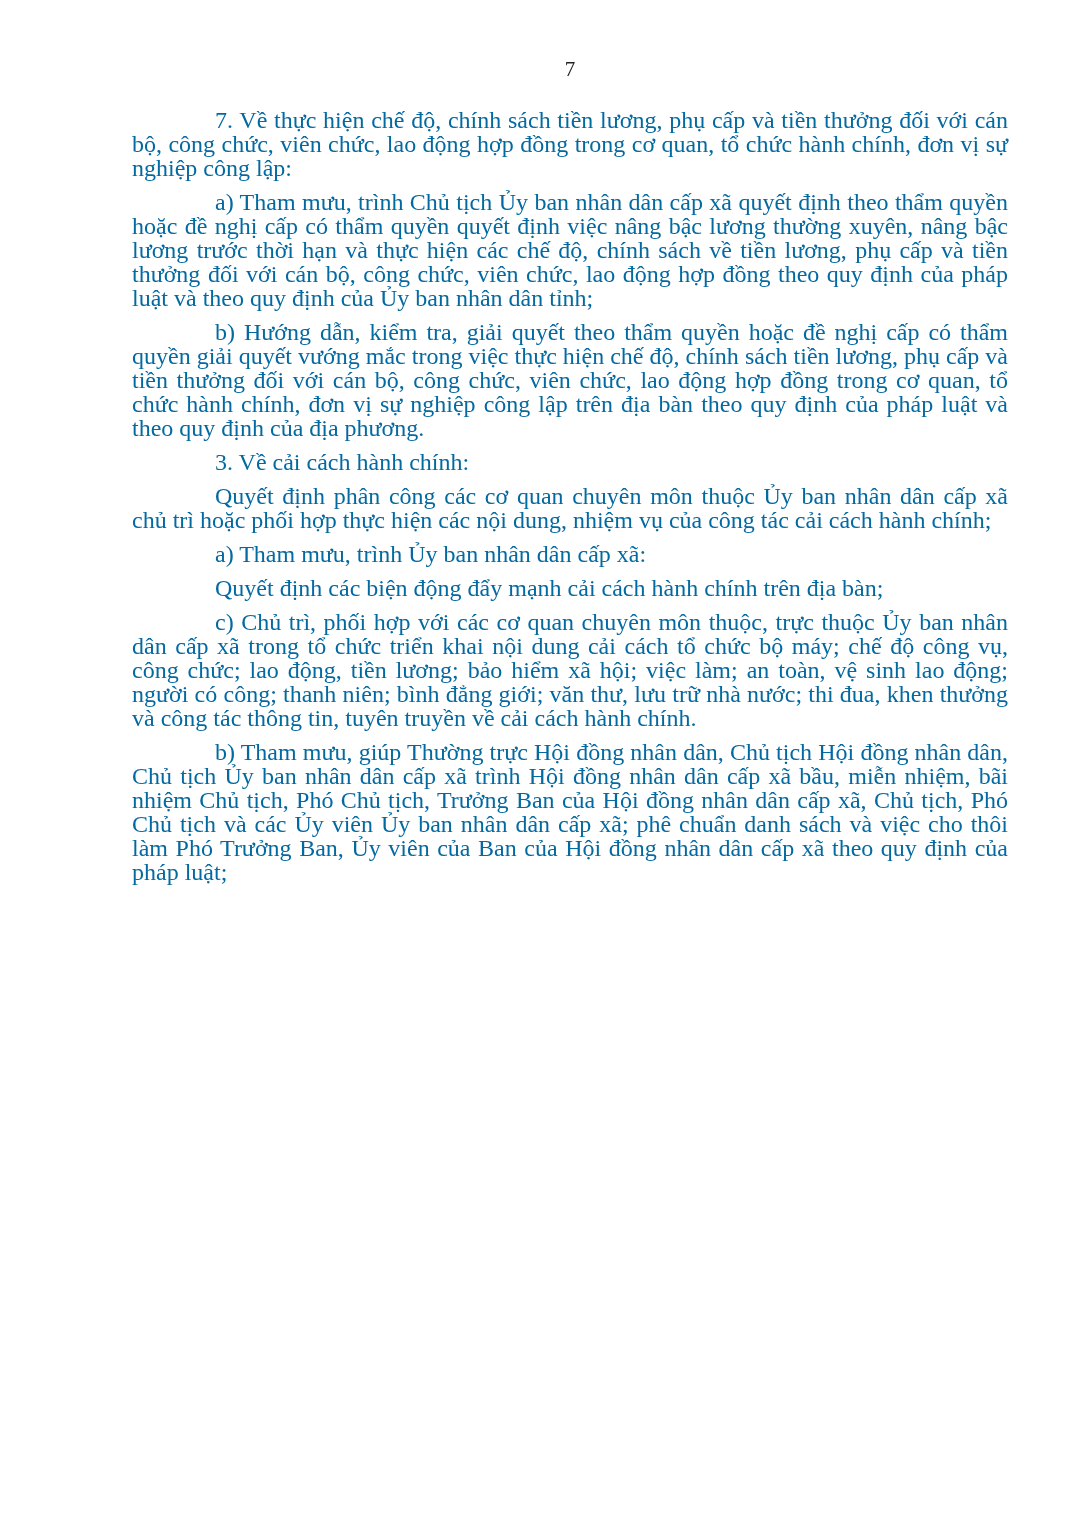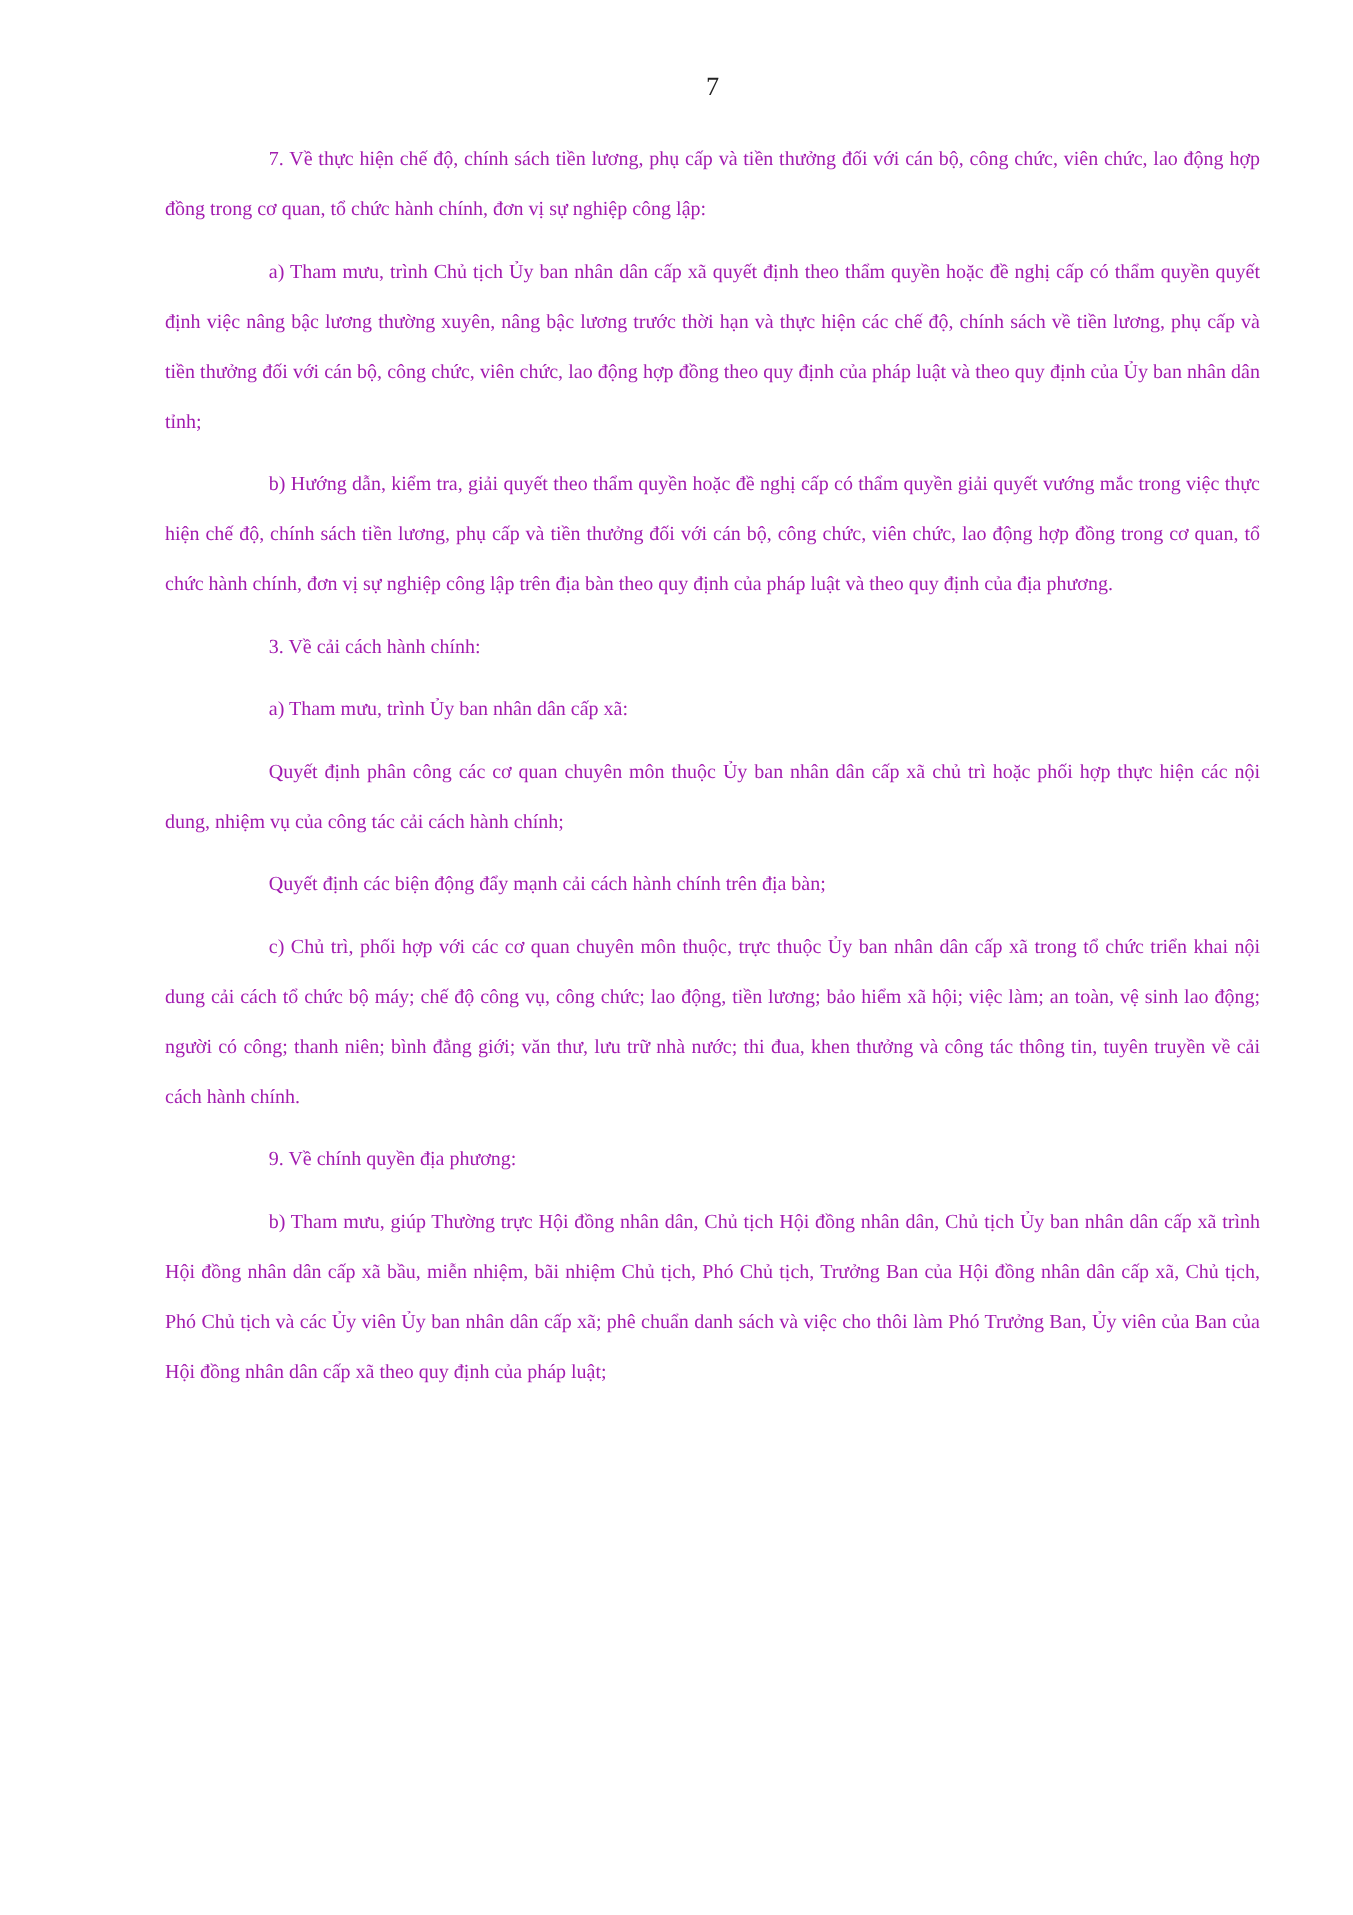--- a/index.html
+++ b/index.html
@@ -33,11 +33,11 @@
   }
   .para {
     margin: 0 0 10px 0;
-    font-size: 16px;
-    line-height: 40px;
+    font-size: 24px;
+    line-height: 24px;
     text-align: justify;
     text-indent: 83px;
-    color: #a21caf;
+    color: #0369a1;
   }
 </style>
 </head>

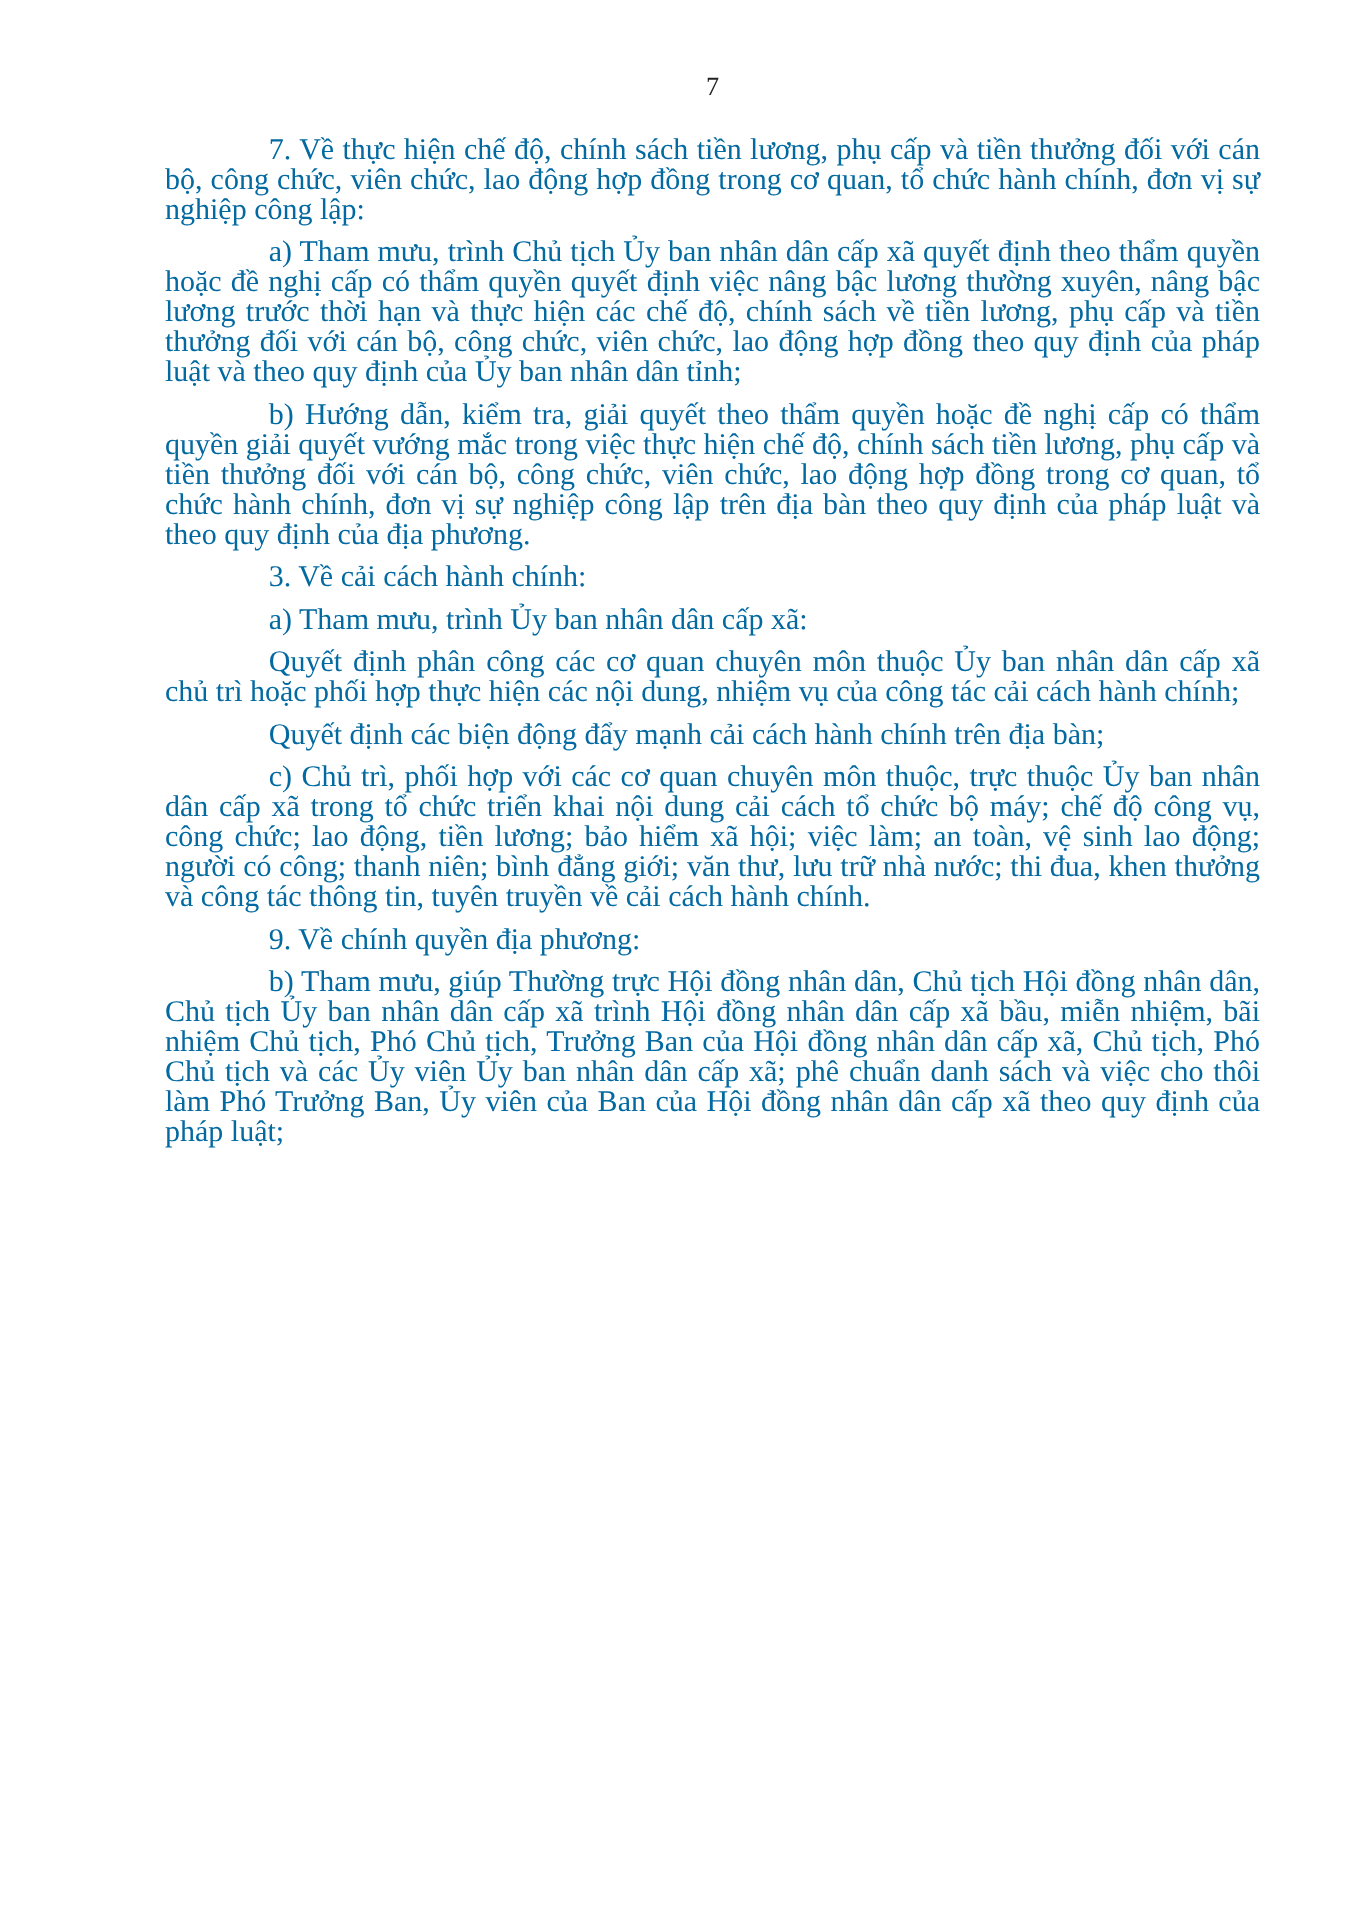--- a/index.html
+++ b/index.html
@@ -51,8 +51,8 @@
         <p class="para">a) Tham mưu, trình Chủ tịch Ủy ban nhân dân cấp xã quyết định theo thẩm quyền hoặc đề nghị cấp có thẩm quyền quyết định việc nâng bậc lương thường xuyên, nâng bậc lương trước thời hạn và thực hiện các chế độ, chính sách về tiền lương, phụ cấp và tiền thưởng đối với cán bộ, công chức, viên chức, lao động hợp đồng theo quy định của pháp luật và theo quy định của Ủy ban nhân dân tỉnh;</p>
         <p class="para">b) Hướng dẫn, kiểm tra, giải quyết theo thẩm quyền hoặc đề nghị cấp có thẩm quyền giải quyết vướng mắc trong việc thực hiện chế độ, chính sách tiền lương, phụ cấp và tiền thưởng đối với cán bộ, công chức, viên chức, lao động hợp đồng trong cơ quan, tổ chức hành chính, đơn vị sự nghiệp công lập trên địa bàn theo quy định của pháp luật và theo quy định của địa phương.</p>
         <p class="para">3. Về cải cách hành chính:</p>
+        <p class="para">Quyết định phân công các cơ quan chuyên môn thuộc Ủy ban nhân dân cấp xã chủ trì hoặc phối hợp thực hiện các nội dung, nhiệm vụ của công tác cải cách hành chính;</p>
         <p class="para">a) Tham mưu, trình Ủy ban nhân dân cấp xã:</p>
-        <p class="para">Quyết định phân công các cơ quan chuyên môn thuộc Ủy ban nhân dân cấp xã chủ trì hoặc phối hợp thực hiện các nội dung, nhiệm vụ của công tác cải cách hành chính;</p>
         <p class="para">Quyết định các biện động đẩy mạnh cải cách hành chính trên địa bàn;</p>
         <p class="para">c) Chủ trì, phối hợp với các cơ quan chuyên môn thuộc, trực thuộc Ủy ban nhân dân cấp xã trong tổ chức triển khai nội dung cải cách tổ chức bộ máy; chế độ công vụ, công chức; lao động, tiền lương; bảo hiểm xã hội; việc làm; an toàn, vệ sinh lao động; người có công; thanh niên; bình đẳng giới; văn thư, lưu trữ nhà nước; thi đua, khen thưởng và công tác thông tin, tuyên truyền về cải cách hành chính.</p>
         <p class="para">9. Về chính quyền địa phương:</p>

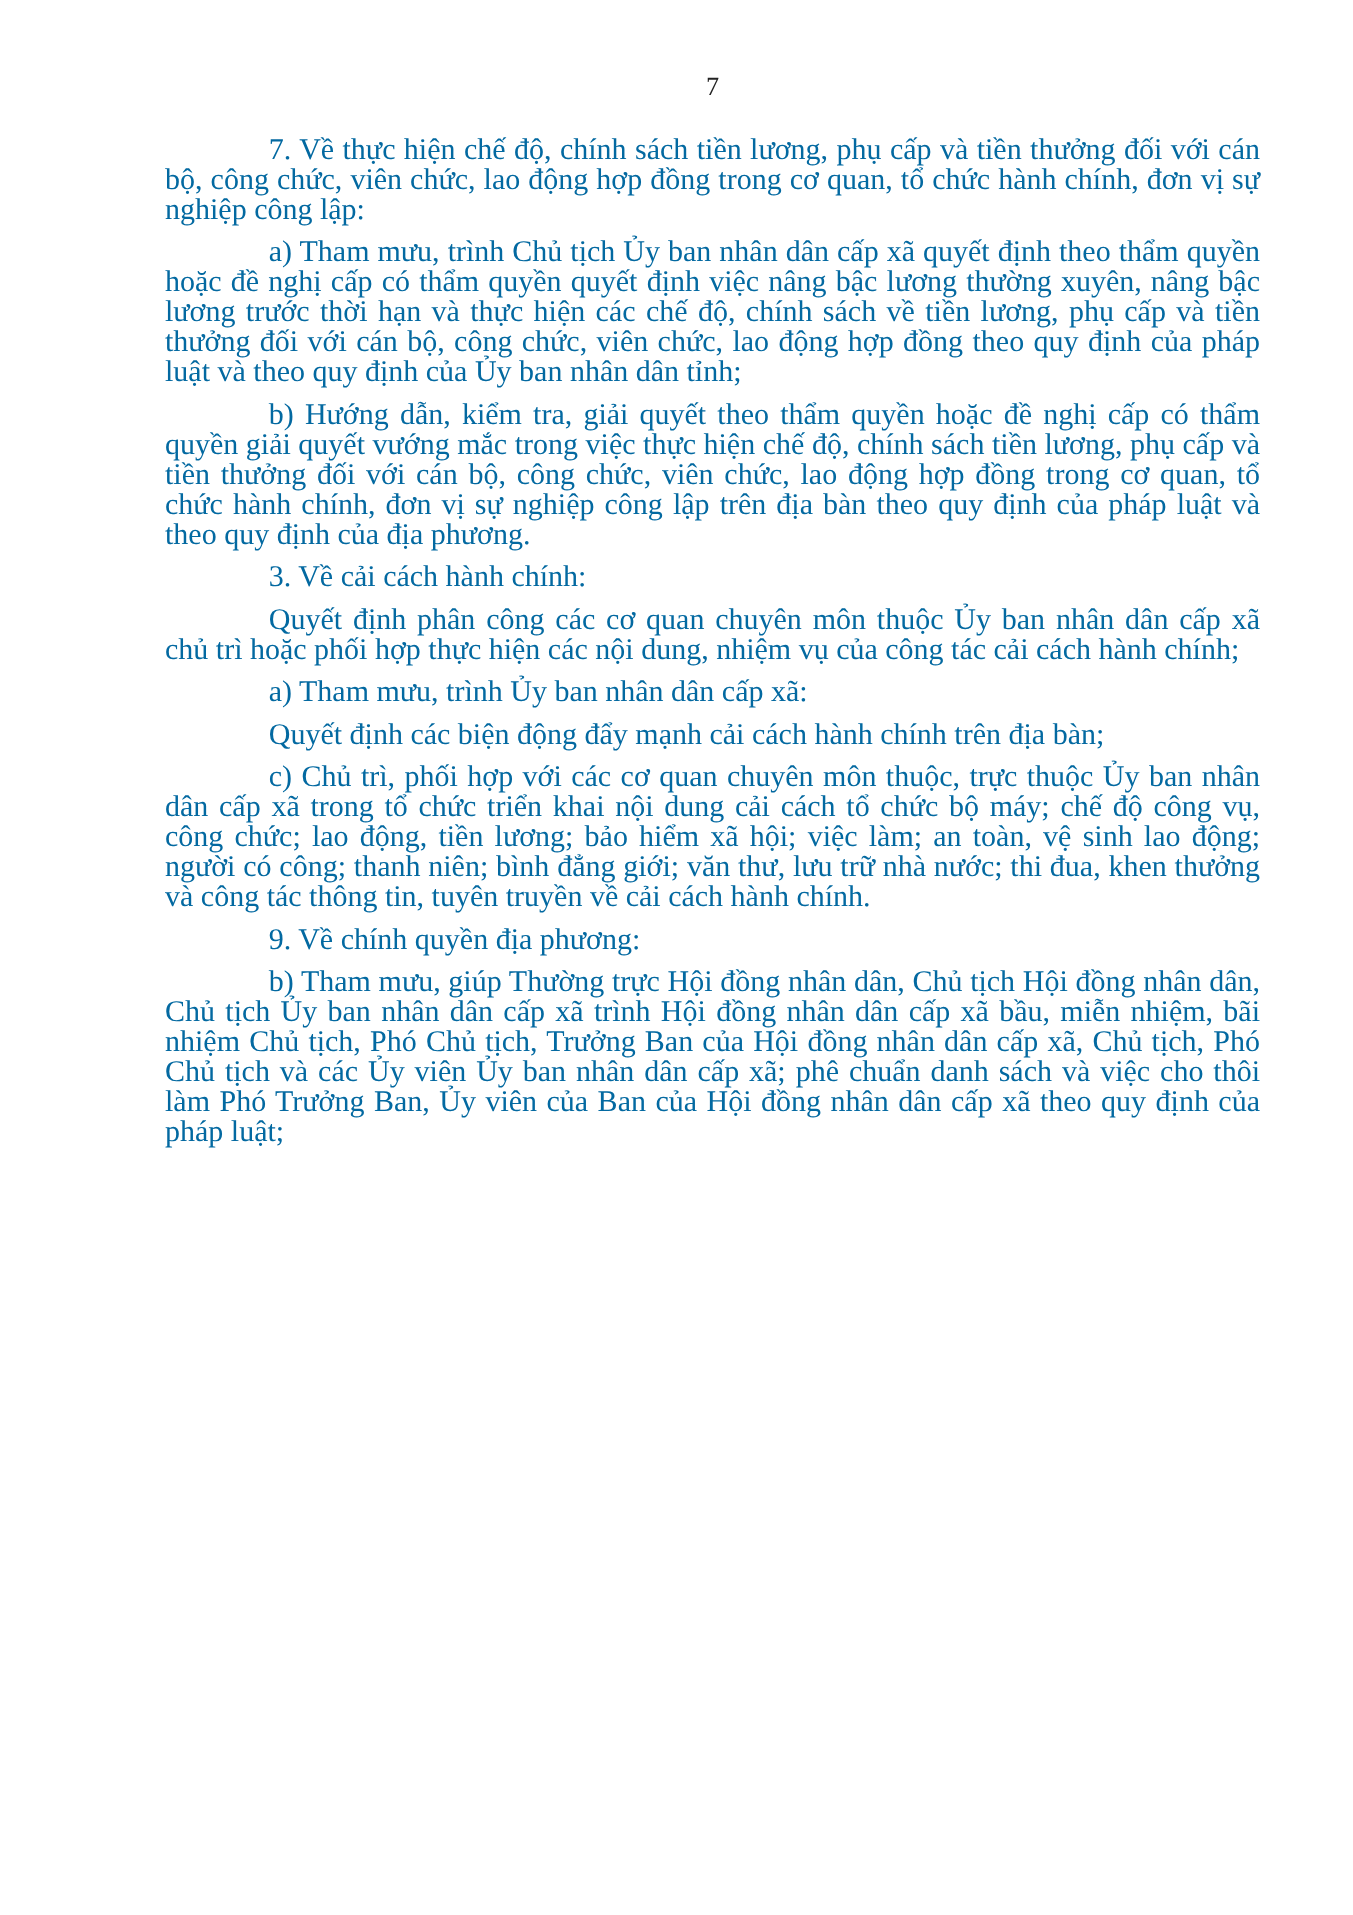--- a/index.html
+++ b/index.html
@@ -55,7 +55,6 @@
         <p class="para">a) Tham mưu, trình Ủy ban nhân dân cấp xã:</p>
         <p class="para">Quyết định các biện động đẩy mạnh cải cách hành chính trên địa bàn;</p>
         <p class="para">c) Chủ trì, phối hợp với các cơ quan chuyên môn thuộc, trực thuộc Ủy ban nhân dân cấp xã trong tổ chức triển khai nội dung cải cách tổ chức bộ máy; chế độ công vụ, công chức; lao động, tiền lương; bảo hiểm xã hội; việc làm; an toàn, vệ sinh lao động; người có công; thanh niên; bình đẳng giới; văn thư, lưu trữ nhà nước; thi đua, khen thưởng và công tác thông tin, tuyên truyền về cải cách hành chính.</p>
-        <p class="para">9. Về chính quyền địa phương:</p>
         <p class="para">b) Tham mưu, giúp Thường trực Hội đồng nhân dân, Chủ tịch Hội đồng nhân dân, Chủ tịch Ủy ban nhân dân cấp xã trình Hội đồng nhân dân cấp xã bầu, miễn nhiệm, bãi nhiệm Chủ tịch, Phó Chủ tịch, Trưởng Ban của Hội đồng nhân dân cấp xã, Chủ tịch, Phó Chủ tịch và các Ủy viên Ủy ban nhân dân cấp xã; phê chuẩn danh sách và việc cho thôi làm Phó Trưởng Ban, Ủy viên của Ban của Hội đồng nhân dân cấp xã theo quy định của pháp luật;</p>
       </div>
   </div>

